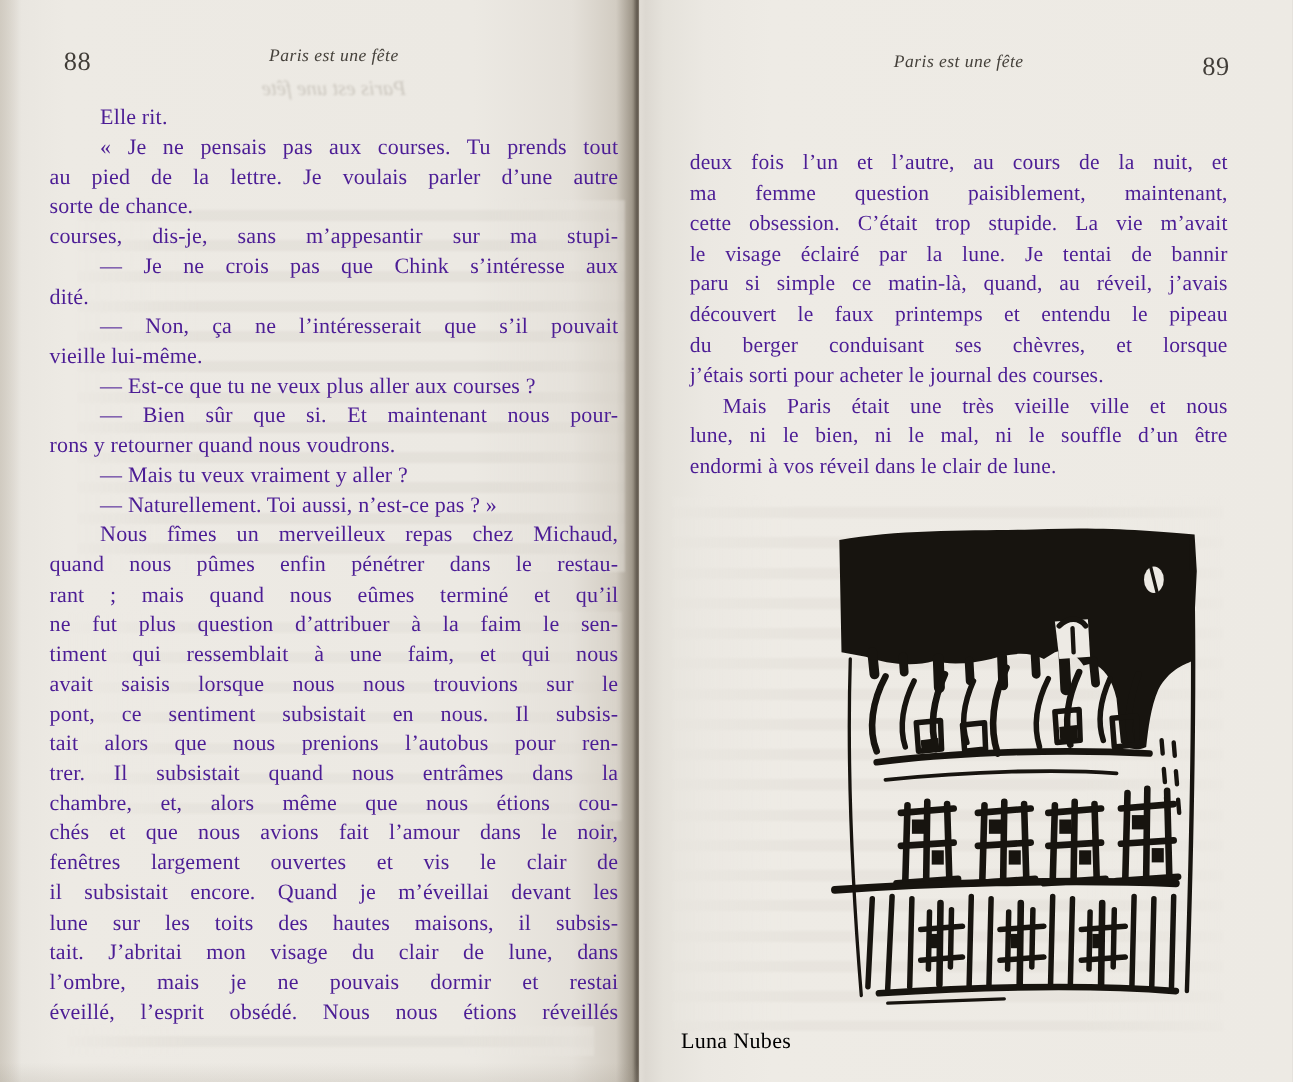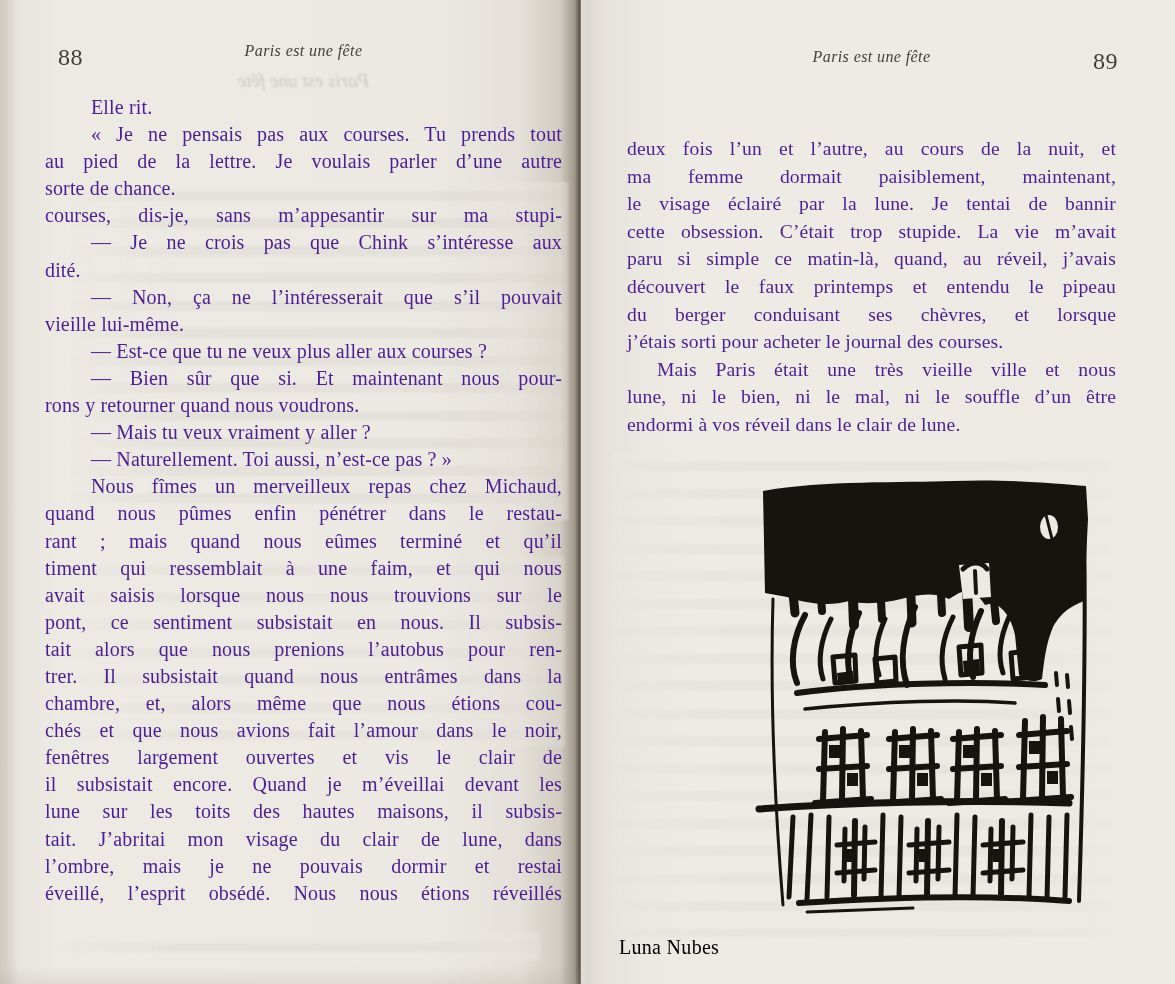--- a/index.html
+++ b/index.html
@@ -98,7 +98,7 @@
 
   <div id="right-body" class="col">
       <div class="line j">deux fois l’un et l’autre, au cours de la nuit, et</div>
-      <div class="line j">ma femme dormait paisiblement, maintenant,</div>
+      <div class="line j">ma femme question paisiblement, maintenant,</div>
       <div class="line j">le visage éclairé par la lune. Je tentai de bannir</div>
       <div class="line j">cette obsession. C’était trop stupide. La vie m’avait</div>
       <div class="line j">paru si simple ce matin-là, quand, au réveil, j’avais</div>

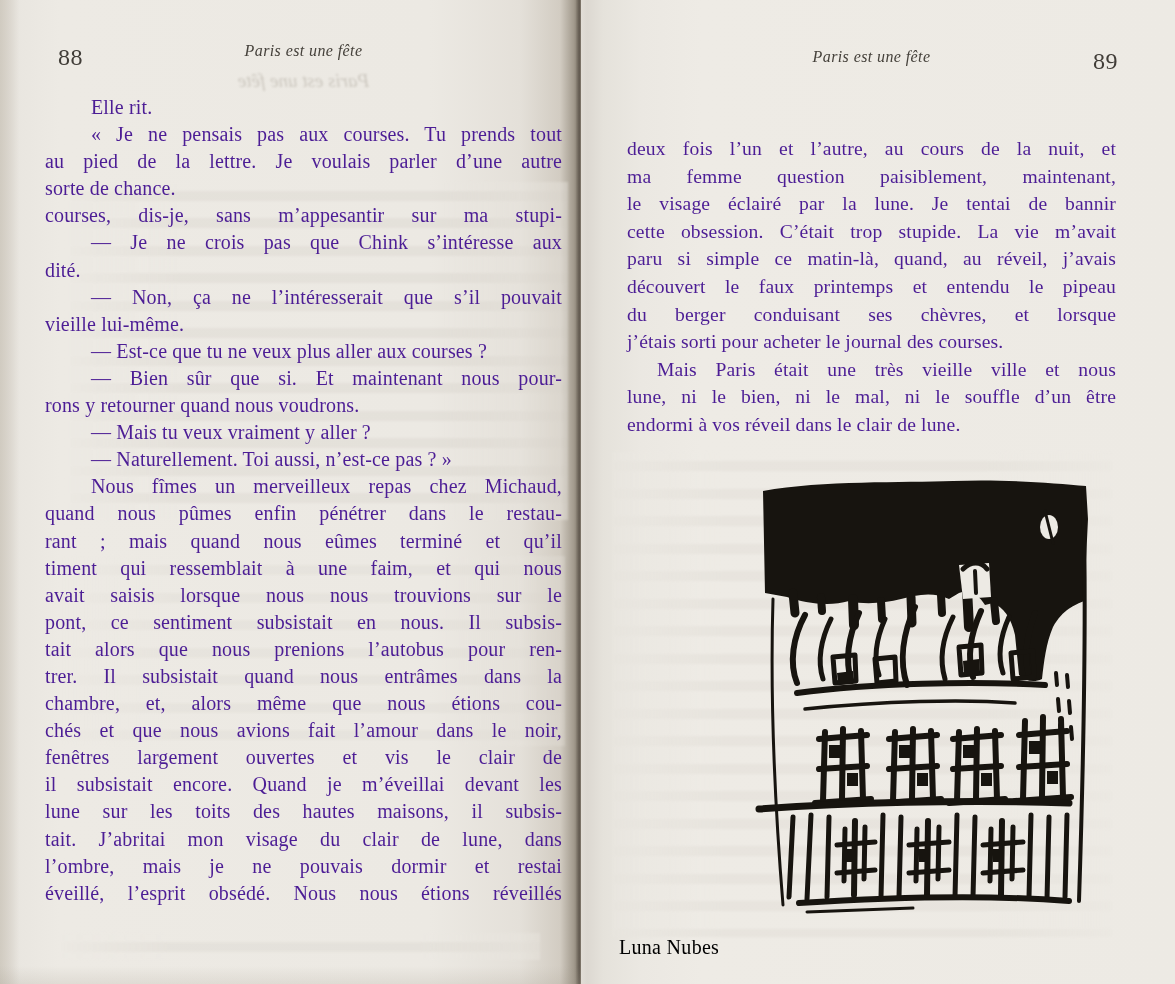--- a/index.html
+++ b/index.html
@@ -99,8 +99,8 @@
   <div id="right-body" class="col">
       <div class="line j">deux fois l’un et l’autre, au cours de la nuit, et</div>
       <div class="line j">ma femme question paisiblement, maintenant,</div>
+      <div class="line j">cette obsession. C’était trop stupide. La vie m’avait</div>
       <div class="line j">le visage éclairé par la lune. Je tentai de bannir</div>
-      <div class="line j">cette obsession. C’était trop stupide. La vie m’avait</div>
       <div class="line j">paru si simple ce matin-là, quand, au réveil, j’avais</div>
       <div class="line j">découvert le faux printemps et entendu le pipeau</div>
       <div class="line j">du berger conduisant ses chèvres, et lorsque</div>

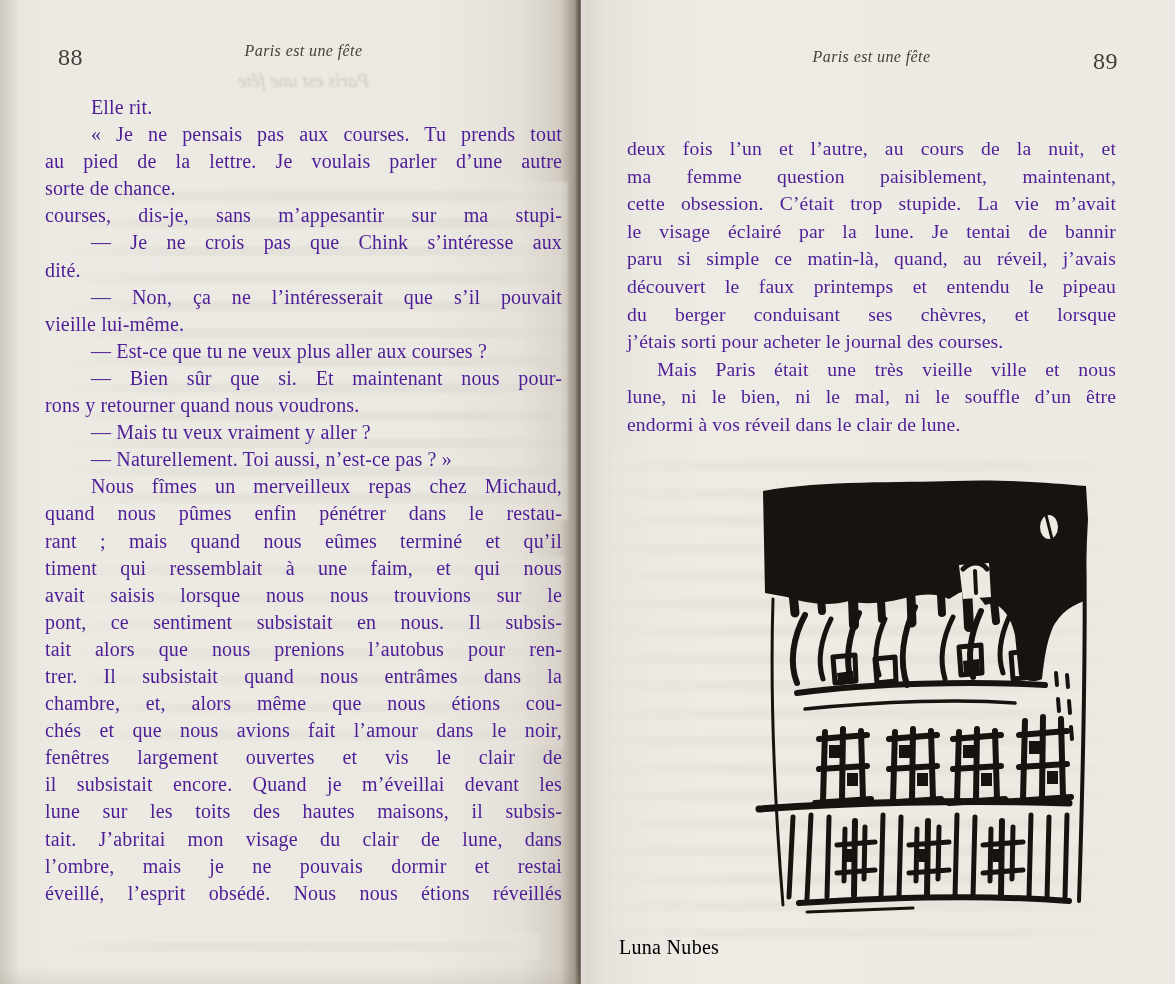--- a/index.html
+++ b/index.html
@@ -72,6 +72,7 @@
       <div class="line ind j">Nous fîmes un merveilleux repas chez Michaud,</div>
       <div class="line j">quand nous pûmes enfin pénétrer dans le restau-</div>
       <div class="line j">rant ; mais quand nous eûmes terminé et qu’il</div>
+      <div class="line j">ne fut plus question d’attribuer à la faim le sen-</div>
       <div class="line j">timent qui ressemblait à une faim, et qui nous</div>
       <div class="line j">avait saisis lorsque nous nous trouvions sur le</div>
       <div class="line j">pont, ce sentiment subsistait en nous. Il subsis-</div>

